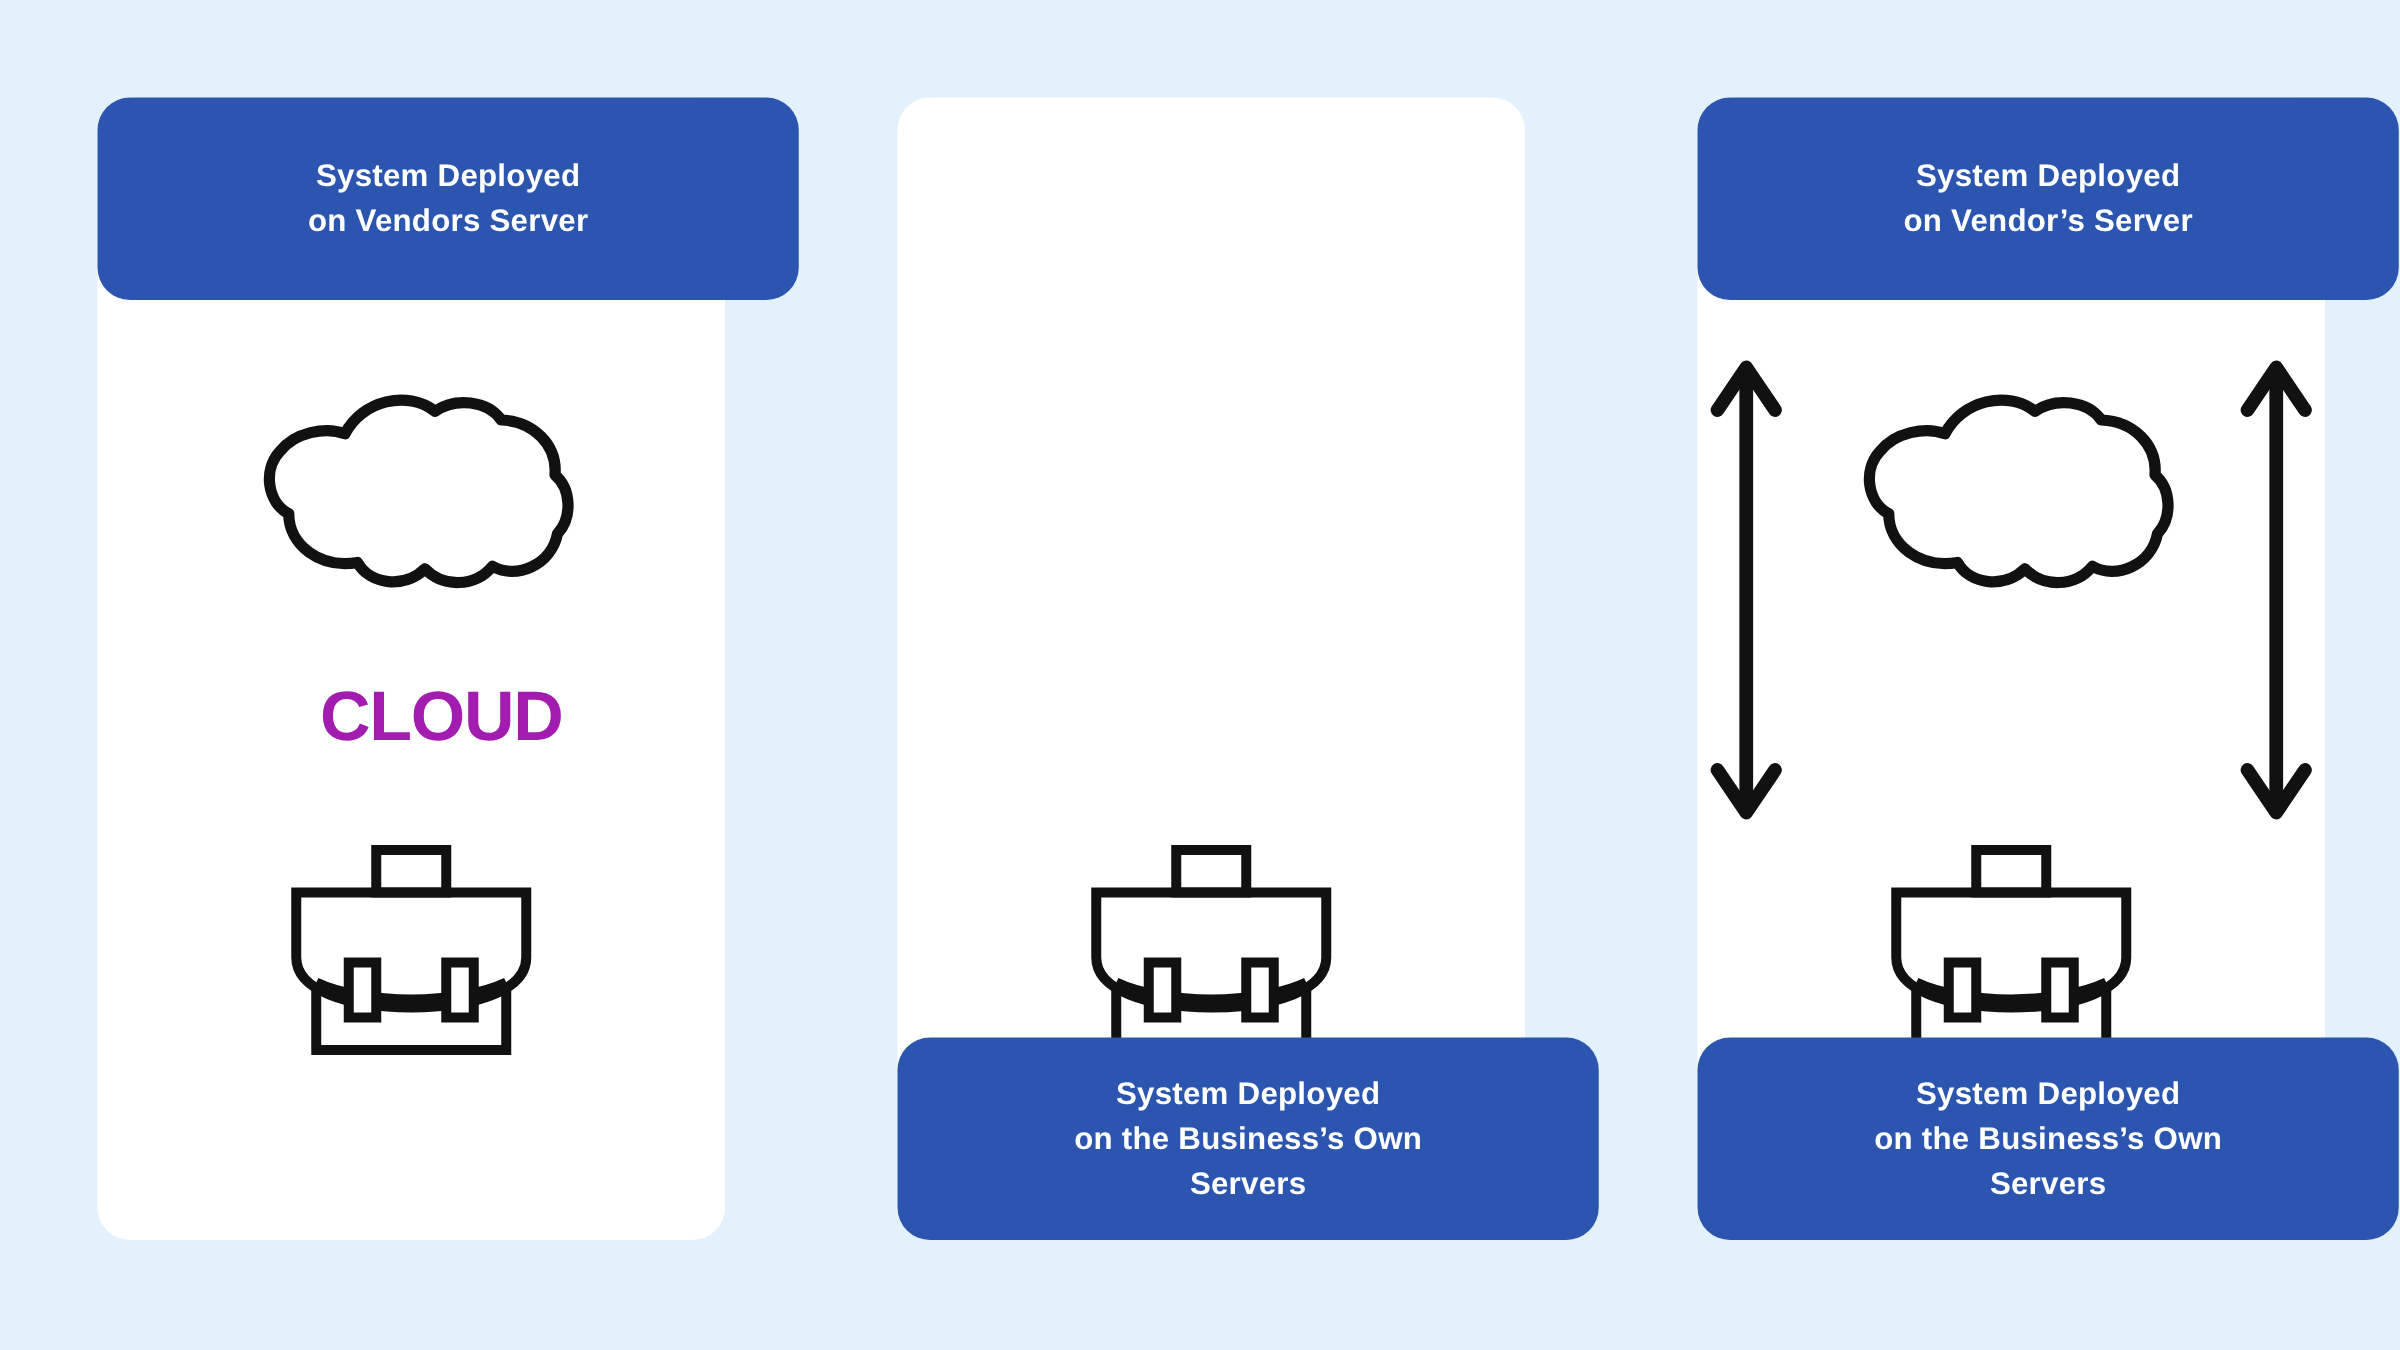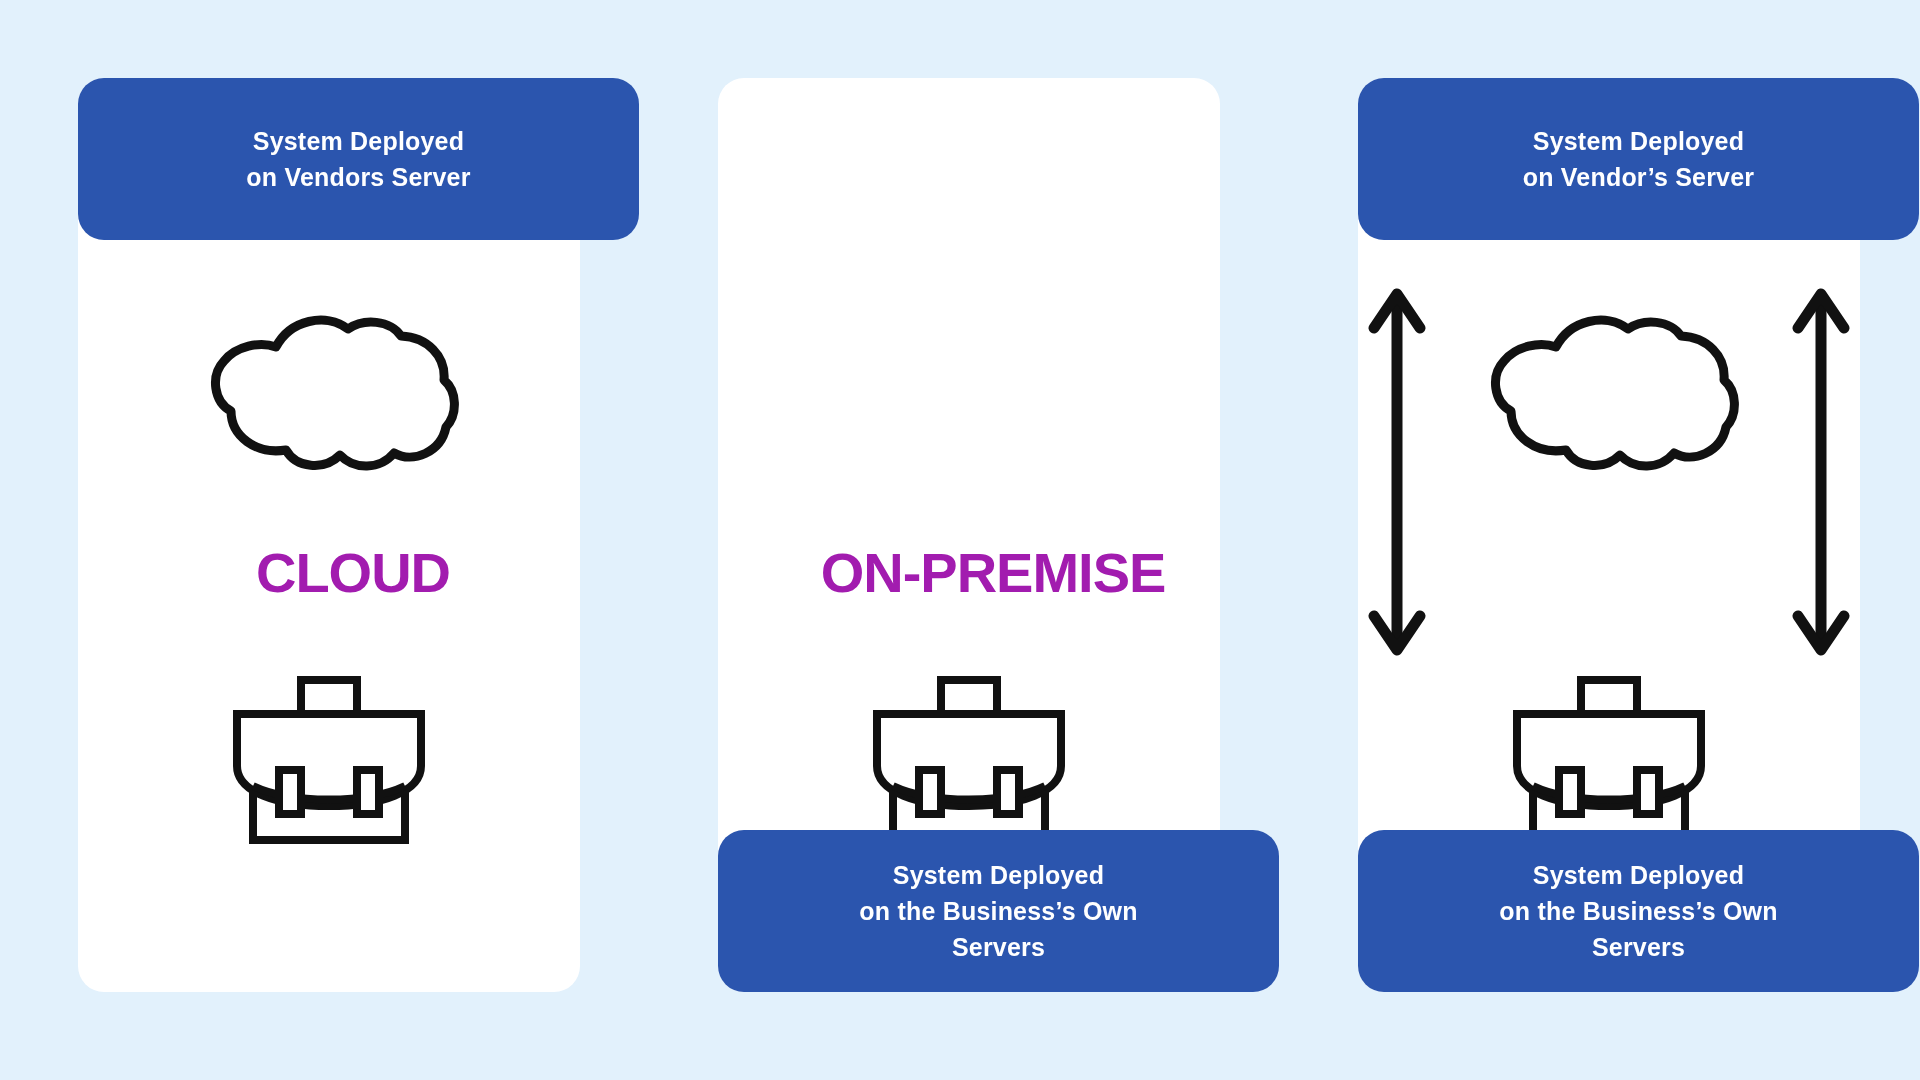--- a/index.html
+++ b/index.html
@@ -134,7 +134,6 @@
 
   <div class="card" id="card-onprem">
 
-    <div class="card-title">ON-PREMISE</div>
 
     <div class="case-wrap">
       <svg viewBox="0 0 196 172" xmlns="http://www.w3.org/2000/svg">

